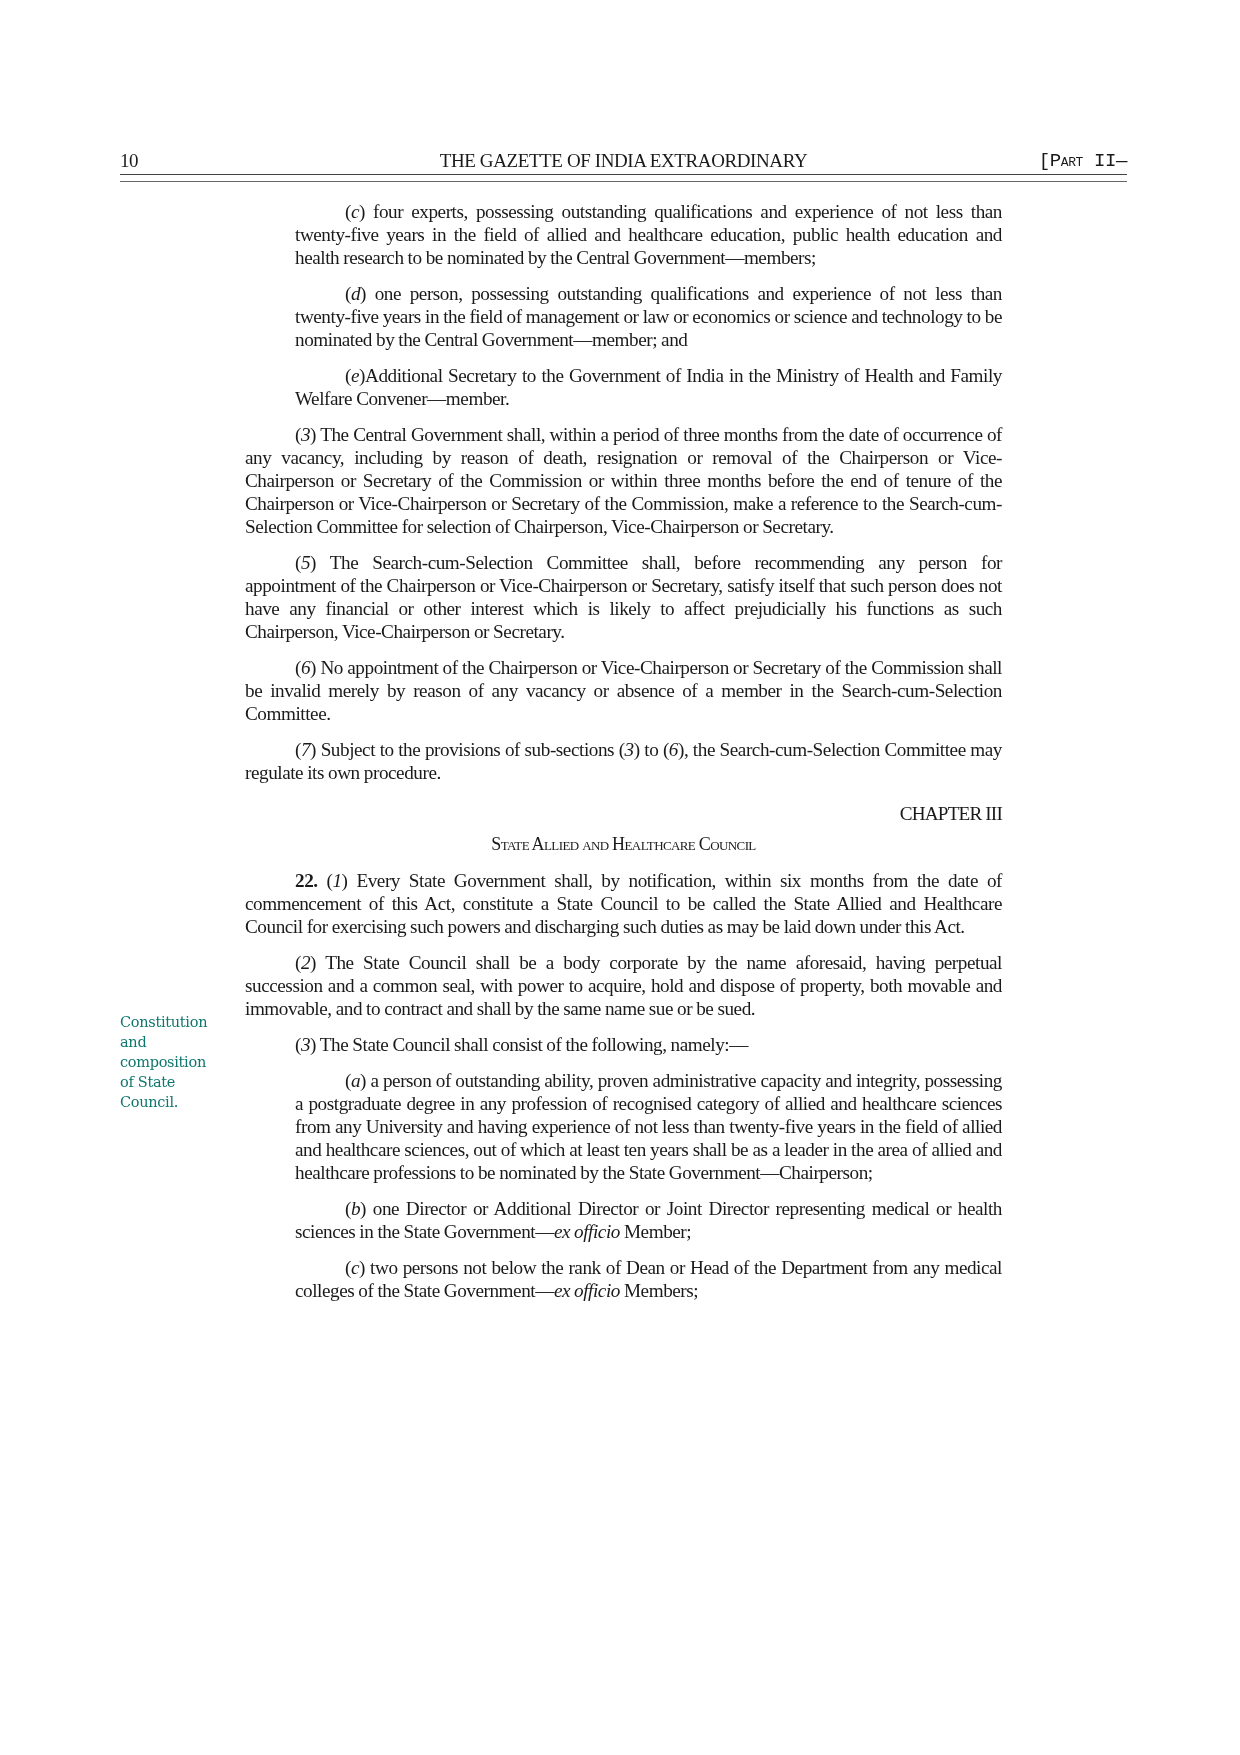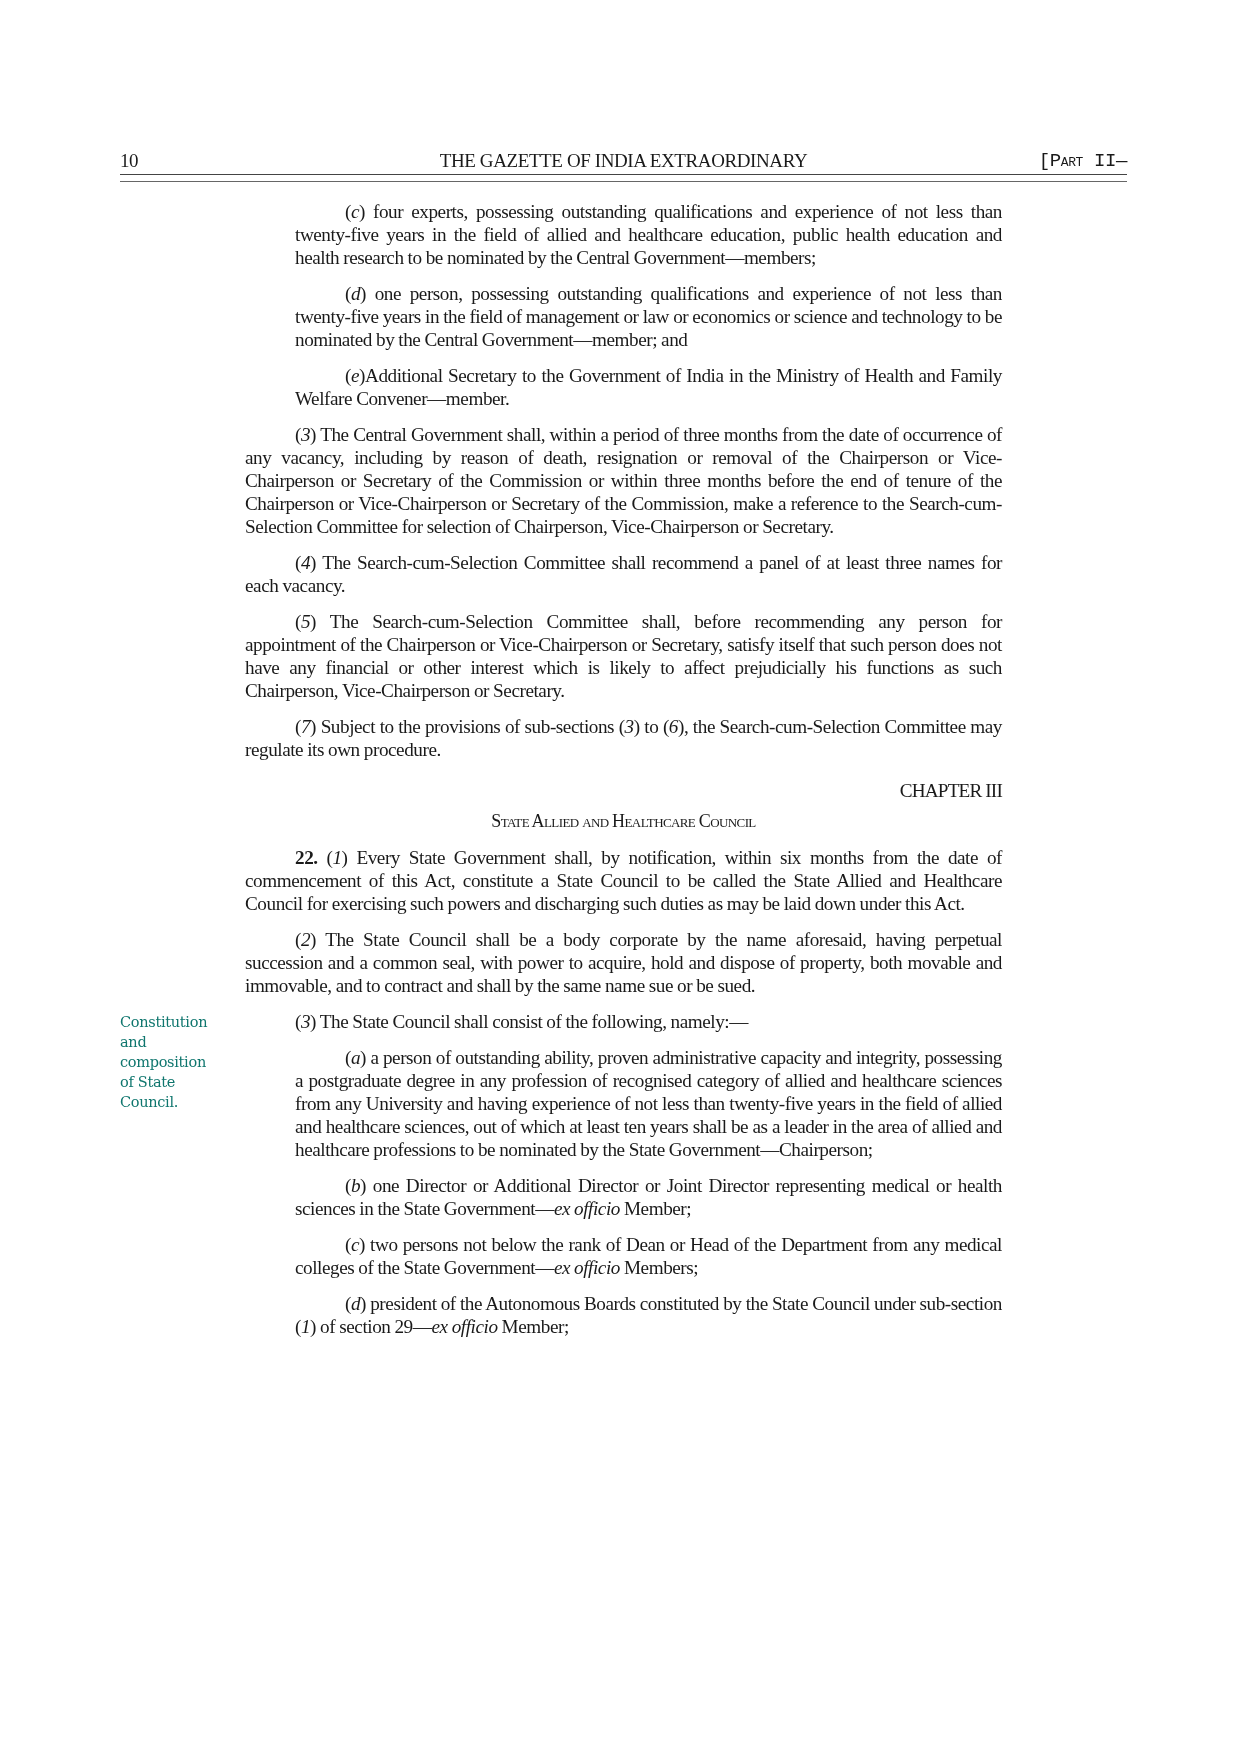--- a/index.html
+++ b/index.html
@@ -55,7 +55,6 @@
       <p class="nested">(<i>d</i>)<span> one person, possessing outstanding qualifications and experience of not less than twenty-five years in the field of management or law or economics or science and technology to be nominated by the Central Government—member; and</span></p>
       <p class="nested">(<i>e</i>)<span>Additional Secretary to the Government of India in the Ministry of Health and Family Welfare Convener—member.</span></p>
       <p>(<i>3</i>)<span> The Central Government shall, within a period of three months from the date of occurrence of any vacancy, including by reason of death, resignation or removal of the Chairperson or Vice-Chairperson or Secretary of the Commission or within three months before the end of tenure of the Chairperson or Vice-Chairperson or Secretary of the Commission, make a reference to the Search-cum-Selection Committee for selection of Chairperson, Vice-Chairperson or Secretary.</span></p>
-      <p>(<i>4</i>)<span> The Search-cum-Selection Committee shall recommend a panel of at least three names for each vacancy.</span></p>
       <p>(<i>5</i>)<span> The Search-cum-Selection Committee shall, before recommending any person for appointment of the Chairperson or Vice-Chairperson or Secretary, satisfy itself that such person does not have any financial or other interest which is likely to affect prejudicially his functions as such Chairperson, Vice-Chairperson or Secretary.</span></p>
     </div>
 

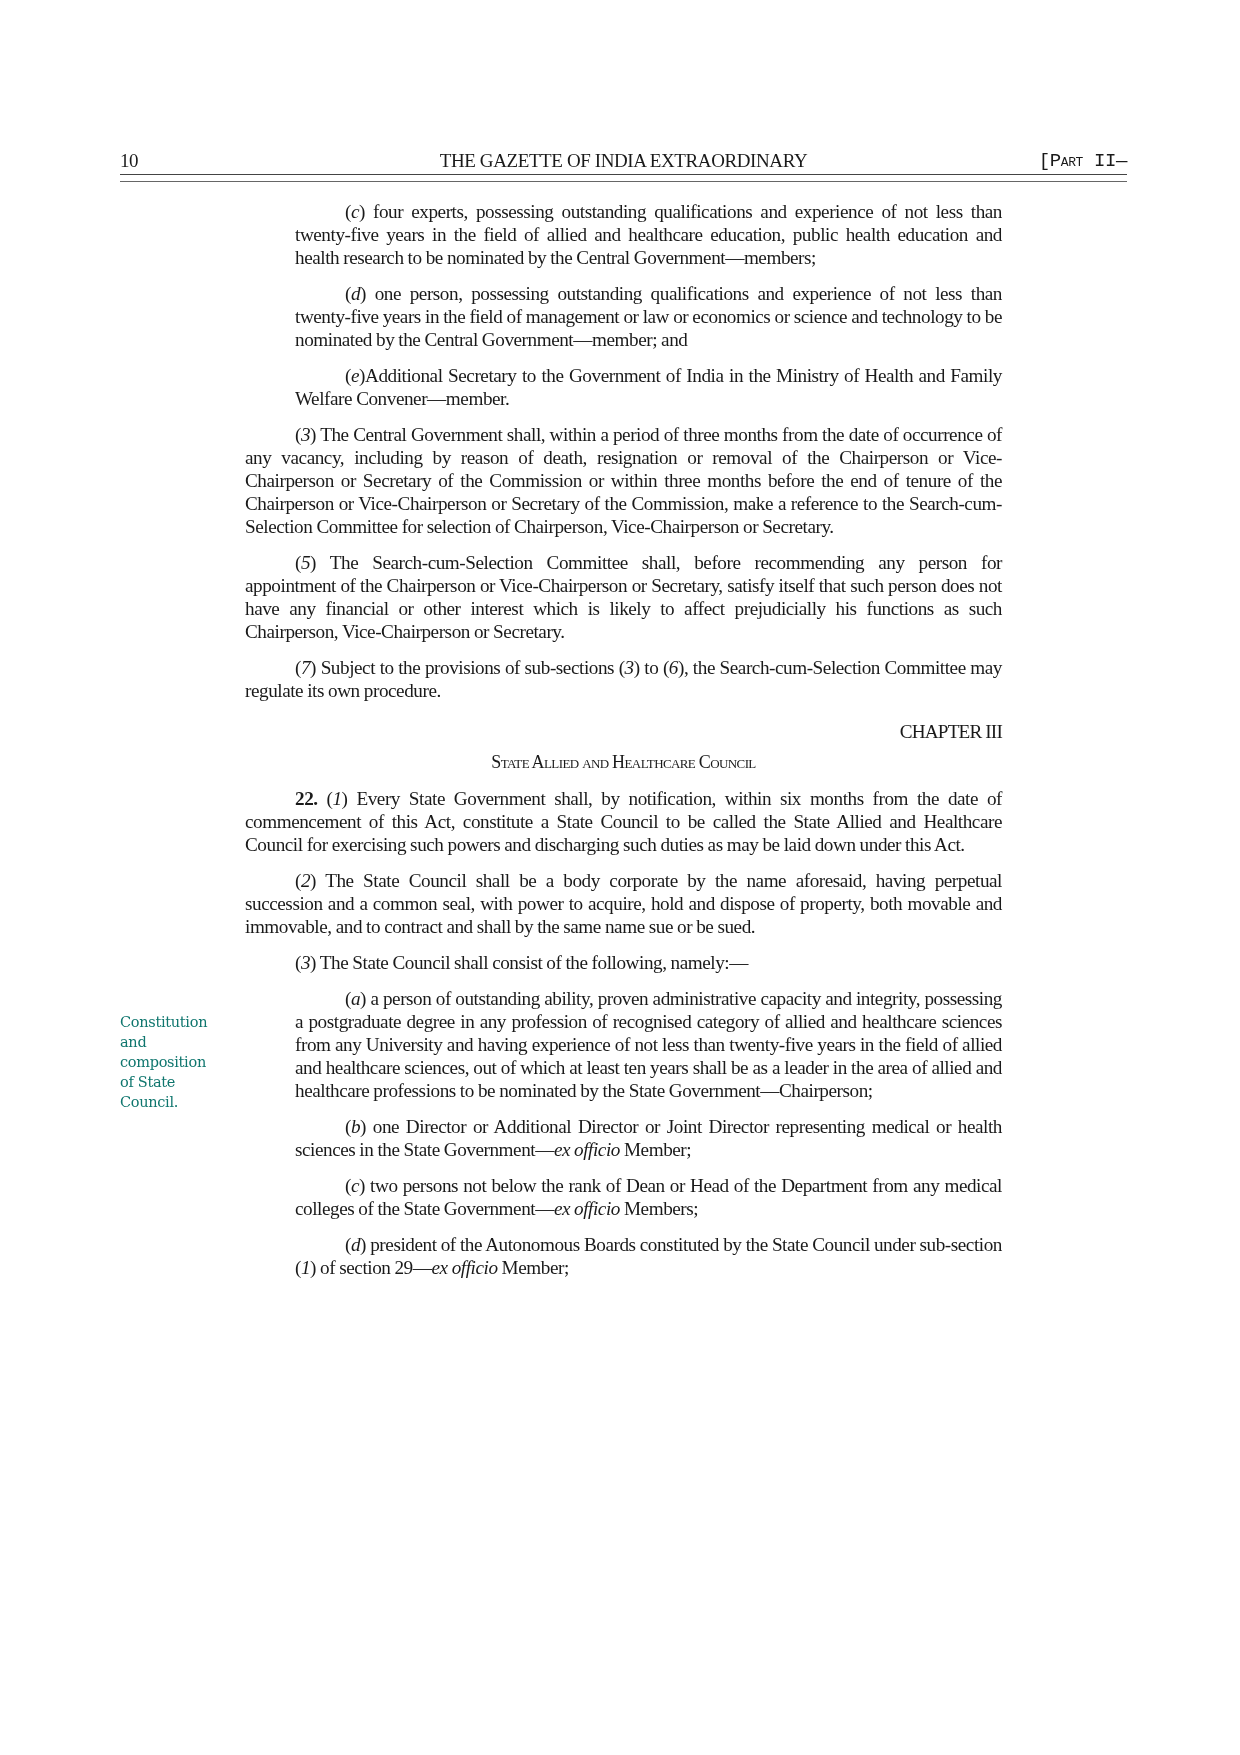--- a/index.html
+++ b/index.html
@@ -56,6 +56,7 @@
       <p class="nested">(<i>e</i>)<span>Additional Secretary to the Government of India in the Ministry of Health and Family Welfare Convener—member.</span></p>
       <p>(<i>3</i>)<span> The Central Government shall, within a period of three months from the date of occurrence of any vacancy, including by reason of death, resignation or removal of the Chairperson or Vice-Chairperson or Secretary of the Commission or within three months before the end of tenure of the Chairperson or Vice-Chairperson or Secretary of the Commission, make a reference to the Search-cum-Selection Committee for selection of Chairperson, Vice-Chairperson or Secretary.</span></p>
       <p>(<i>5</i>)<span> The Search-cum-Selection Committee shall, before recommending any person for appointment of the Chairperson or Vice-Chairperson or Secretary, satisfy itself that such person does not have any financial or other interest which is likely to affect prejudicially his functions as such Chairperson, Vice-Chairperson or Secretary.</span></p>
+      <p>(<i>6</i>)<span> No appointment of the Chairperson or Vice-Chairperson or Secretary of the Commission shall be invalid merely by reason of any vacancy or absence of a member in the Search-cum-Selection Committee.</span></p>
     </div>
 
   <p>(<i>7</i>)<span> Subject to the provisions of sub-sections (</span><i>3</i><span>) to (</span><i>6</i><span>), the Search-cum-Selection Committee may regulate its own procedure.</span></p>

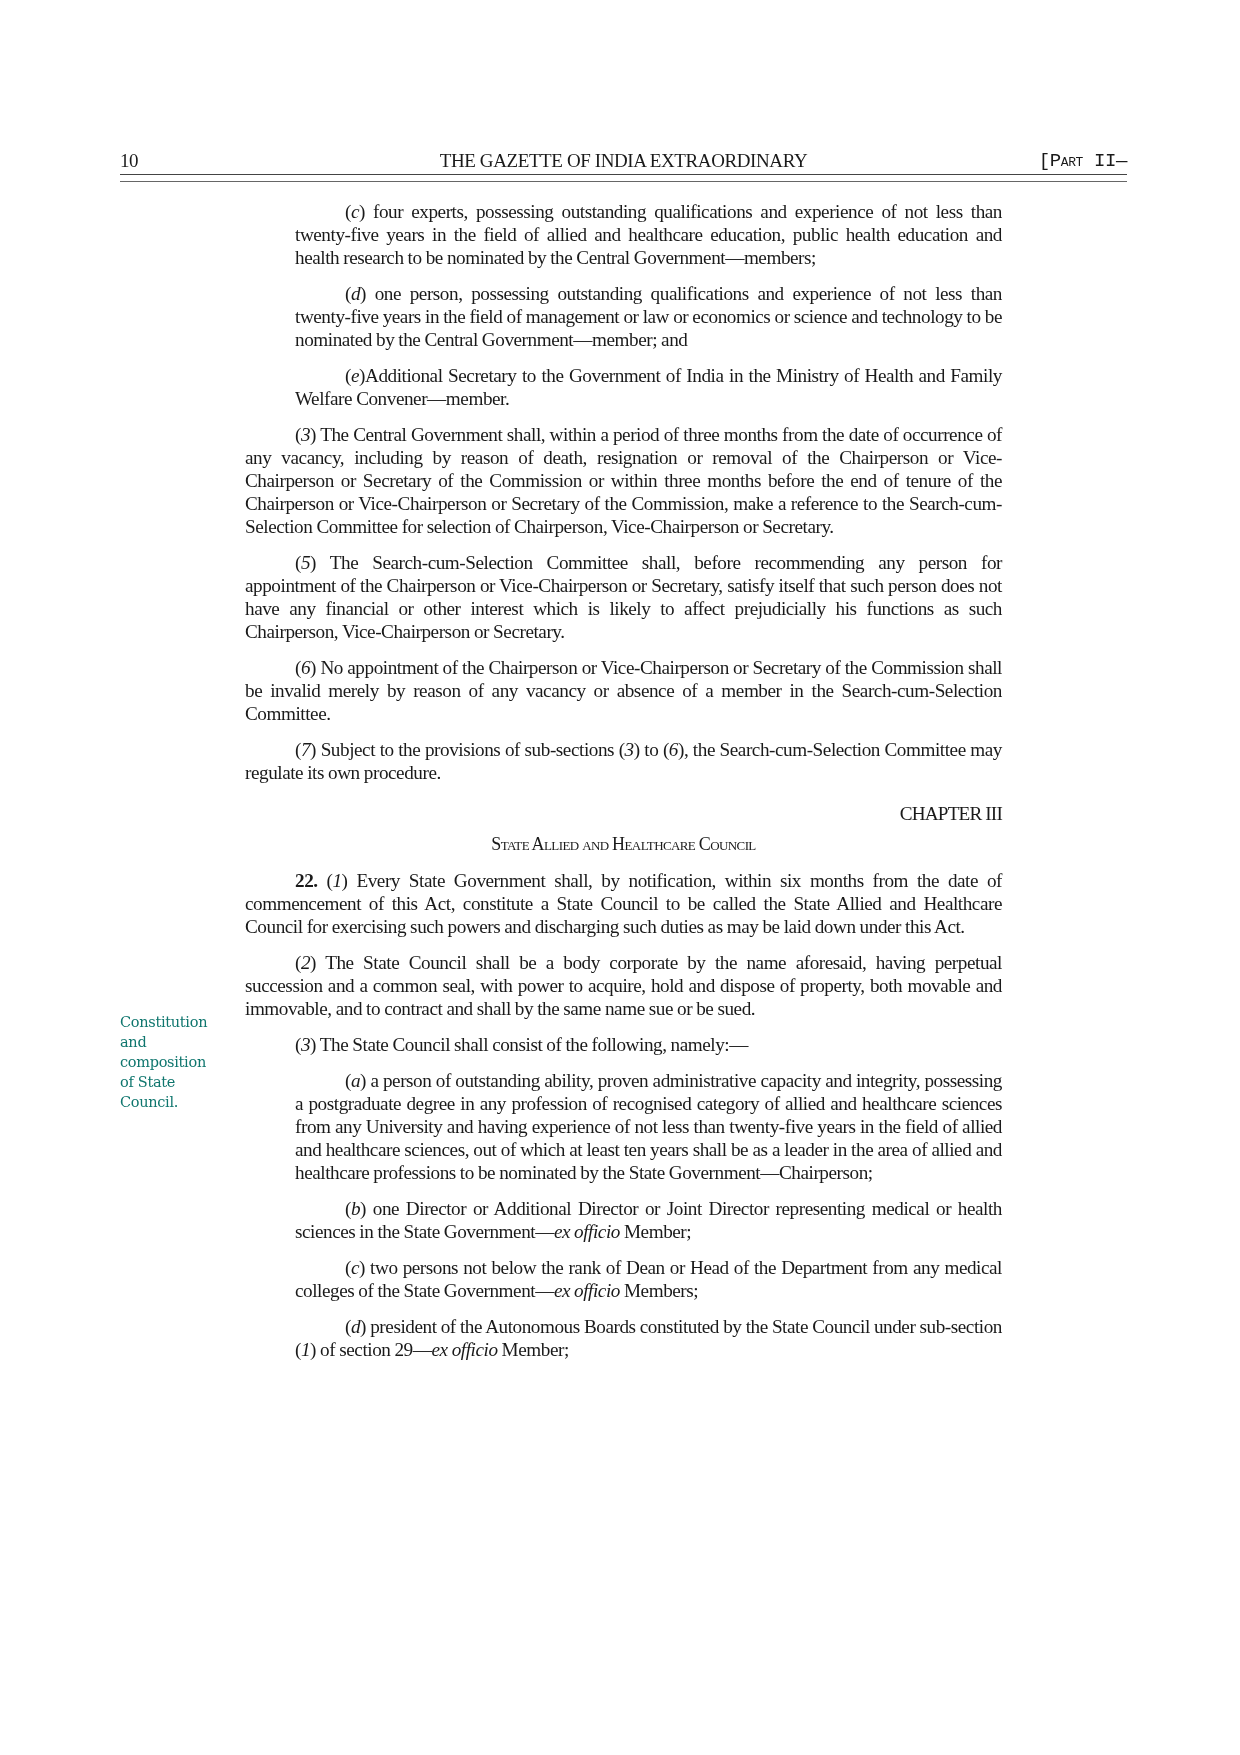--- a/index.html
+++ b/index.html
@@ -71,7 +71,6 @@
   <p class="nested">(<i>a</i>)<span> a person of outstanding ability, proven administrative capacity and integrity, possessing a postgraduate degree in any profession of recognised category of allied and healthcare sciences from any University and having experience of not less than twenty-five years in the field of allied and healthcare sciences, out of which at least ten years shall be as a leader in the area of allied and healthcare professions to be nominated by the State Government—Chairperson;</span></p>
   <p class="nested">(<i>b</i>)<span> one Director or Additional Director or Joint Director representing medical or health sciences in the State Government—</span><i>ex officio</i><span> Member;</span></p>
   <p class="nested">(<i>c</i>)<span> two persons not below the rank of Dean or Head of the Department from any medical colleges of the State Government—</span><i>ex officio</i><span> Members;</span></p>
-  <p class="nested">(<i>d</i>)<span> president of the Autonomous Boards constituted by the State Council under sub-section (</span><i>1</i><span>) of section 29—</span><i>ex officio</i><span> Member;</span></p>
 </div>
 
 </body></html>

